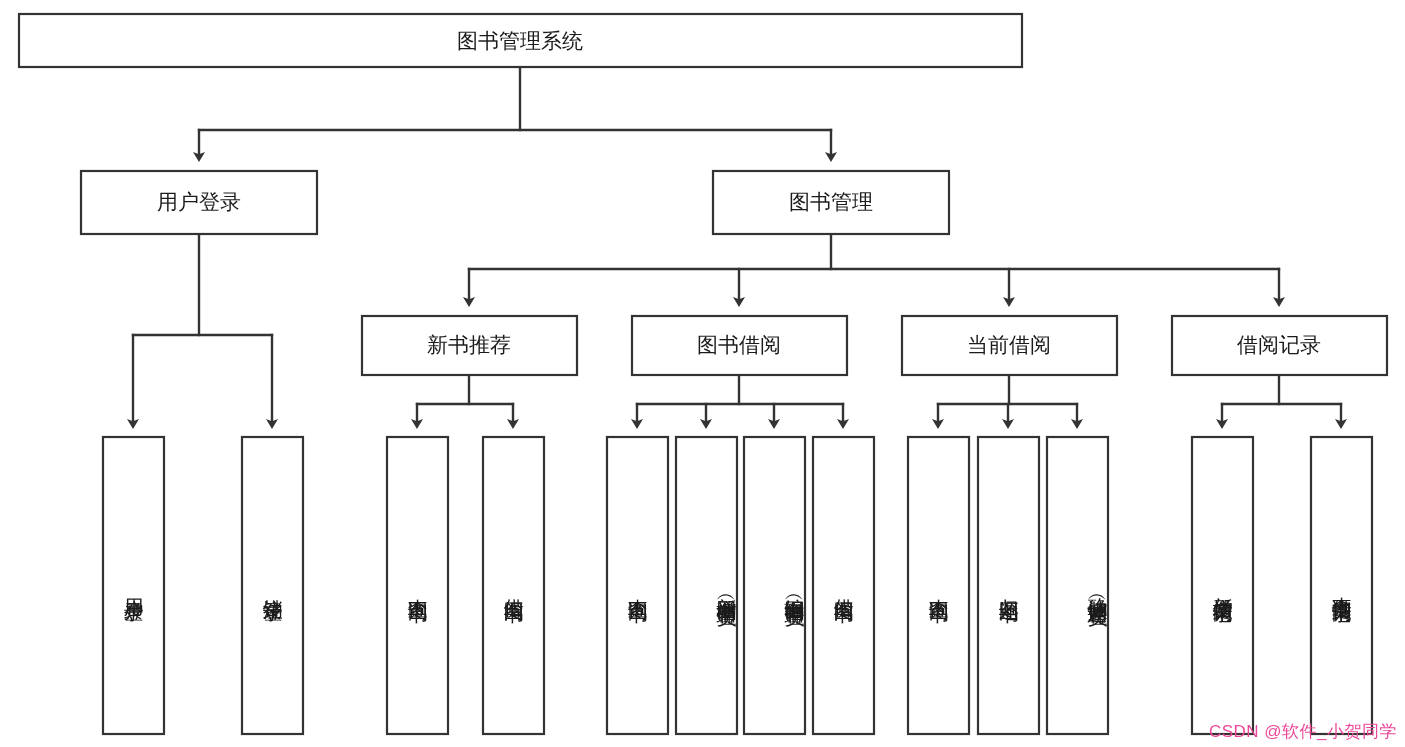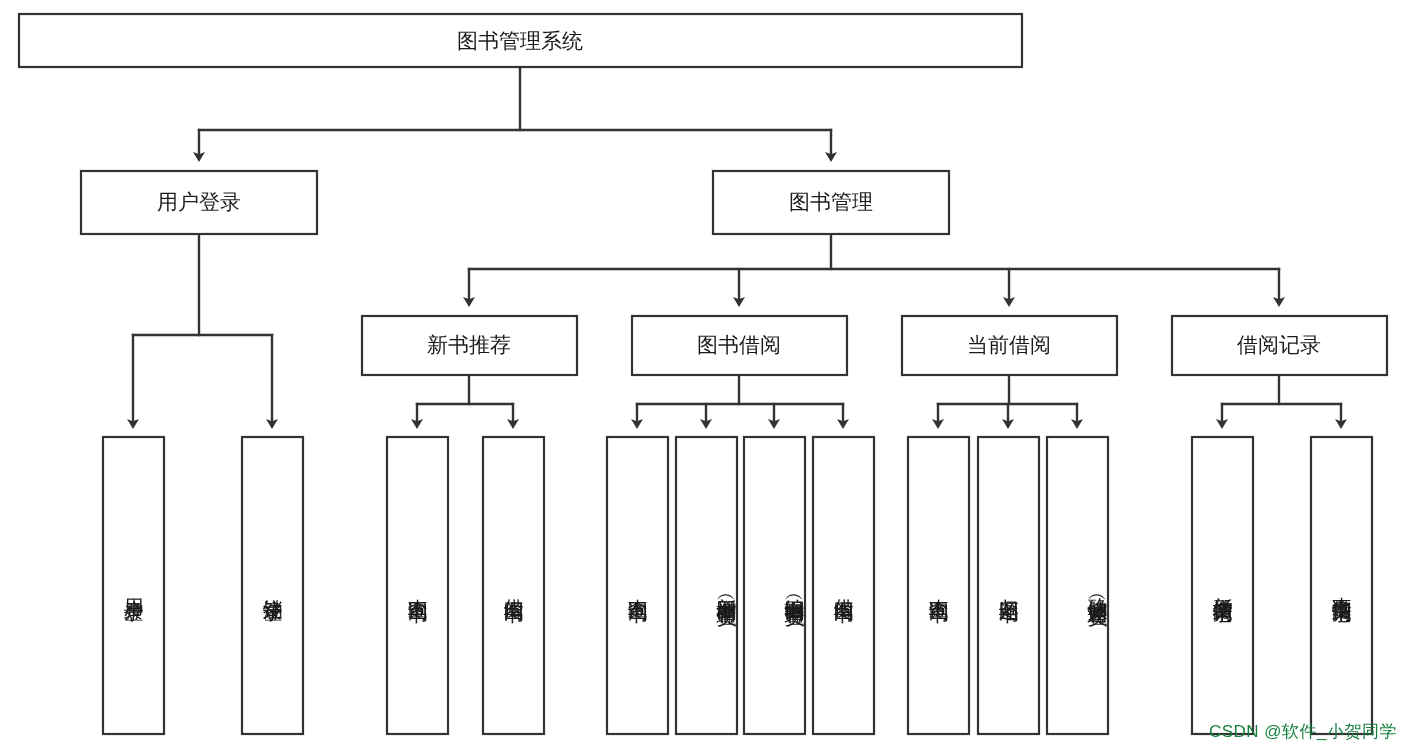--- a/index.html
+++ b/index.html
@@ -71,7 +71,7 @@
     bottom: 4px;
     font-family: "Liberation Sans", "DejaVu Sans", sans-serif;
     font-size: 17px;
-    color: #15803d;
+    color: #ec4899;
     letter-spacing: 0.5px;
     white-space: nowrap;
   }

